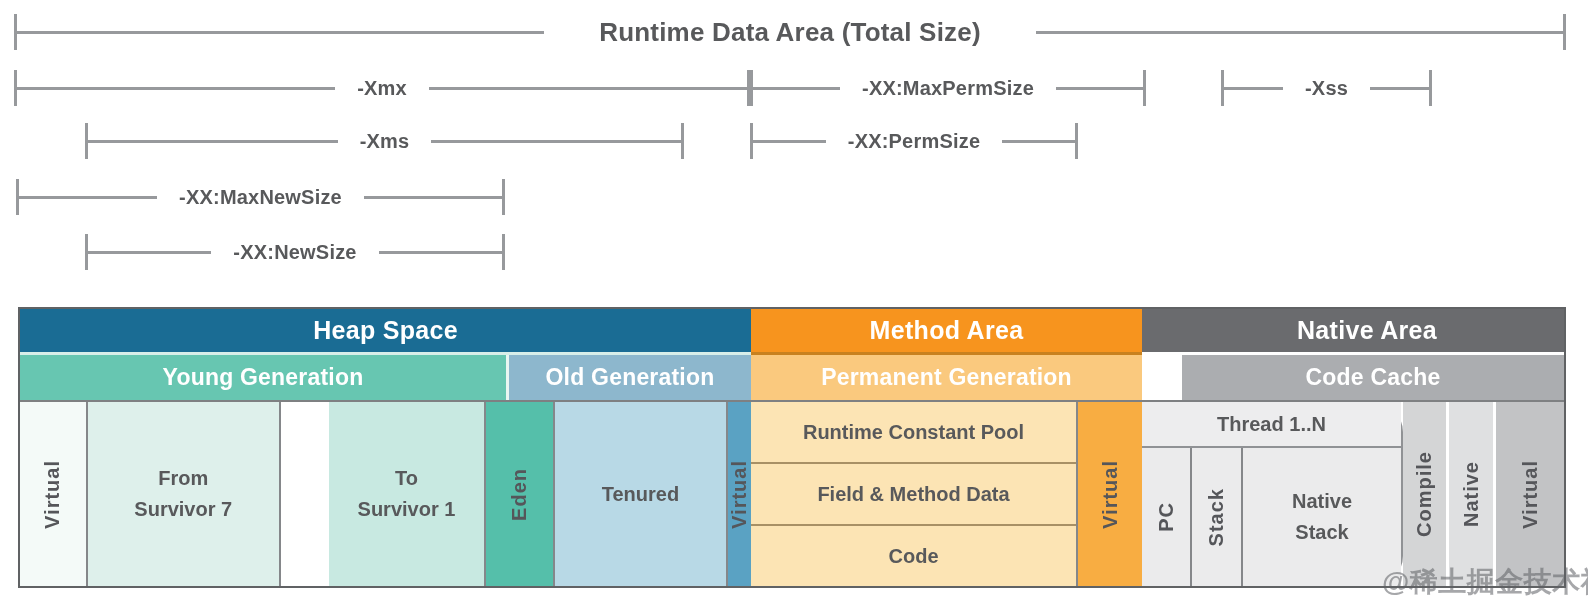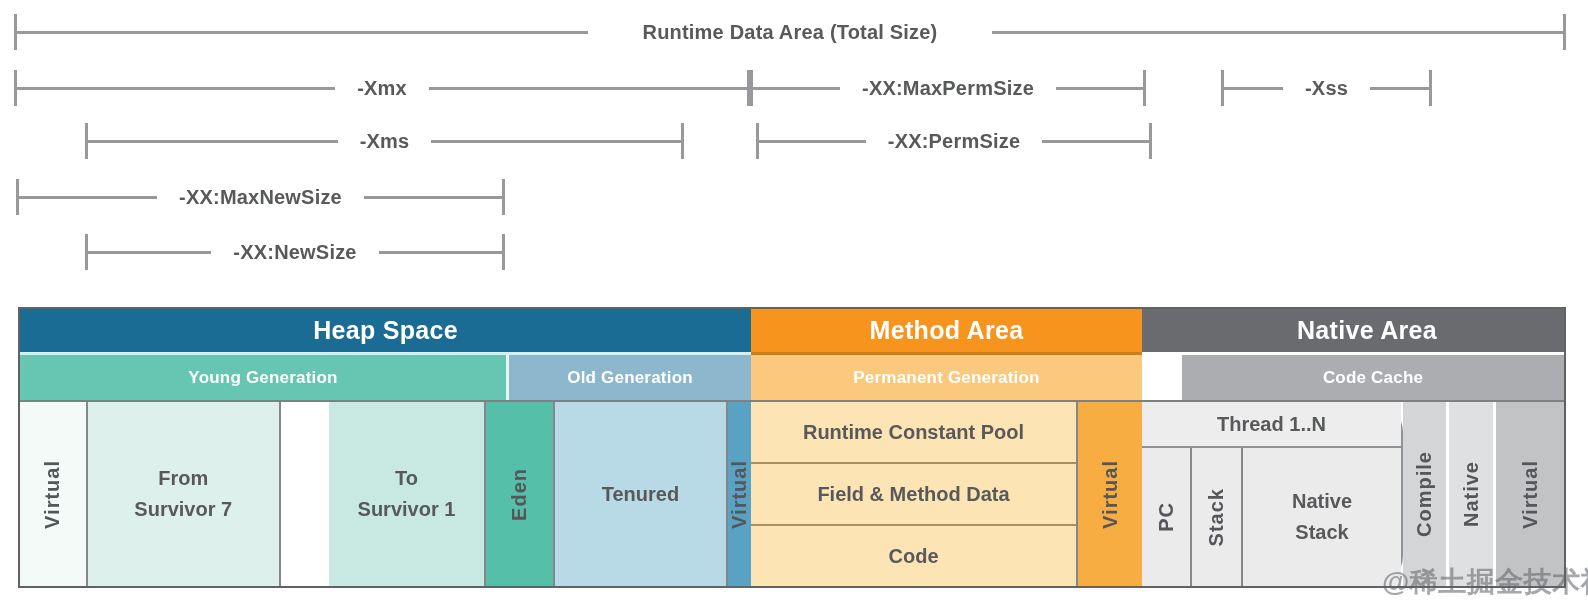--- a/index.html
+++ b/index.html
@@ -18,7 +18,7 @@
     flex:none; padding:0 22px; font-size:20px; font-weight:bold;
     color:#58595b; white-space:nowrap; letter-spacing:0.2px;
   }
-  .bracket.big .blabel { font-size:20px; padding:0 55px; }
+  .bracket.big .blabel { font-size:26px; padding:0 55px; }
 
   #br-runtime  { left:14px;   top:14px;  width:1552px; }
   #br-xmx      { left:14px;   top:70px;  width:736px; }

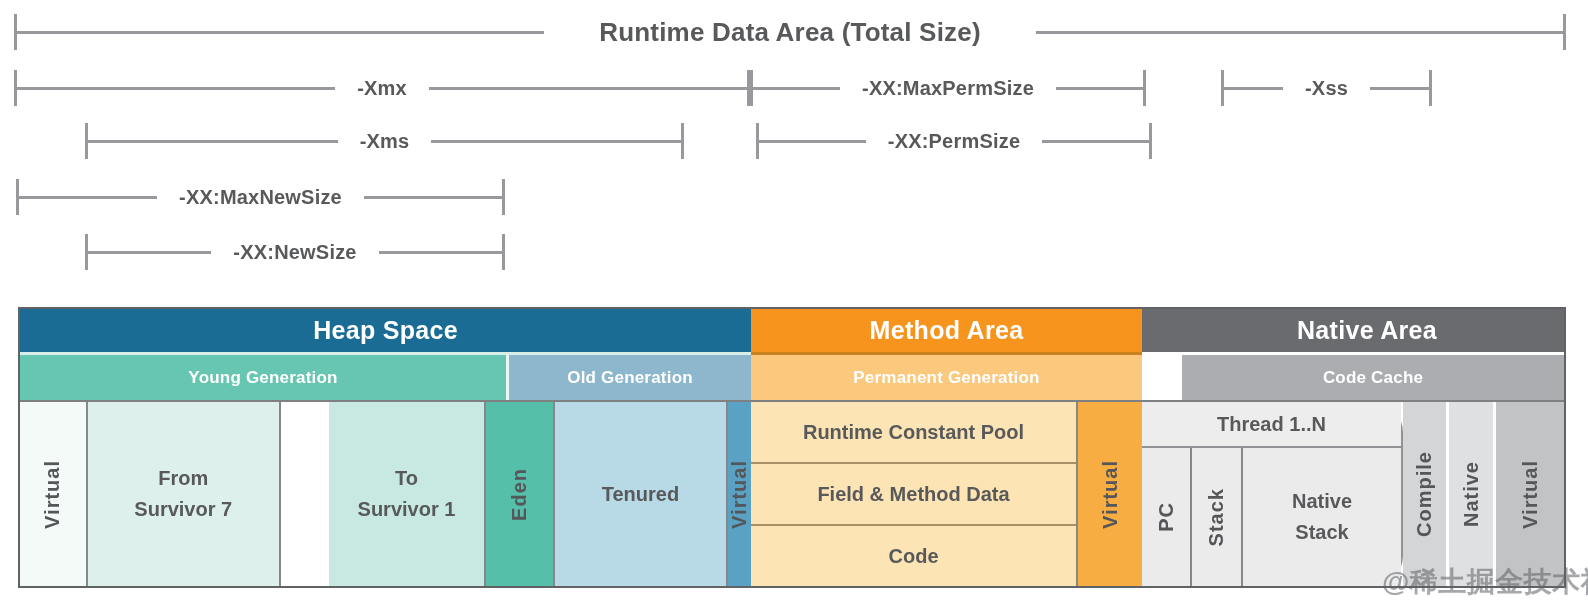--- a/index.html
+++ b/index.html
@@ -25,7 +25,7 @@
   #br-maxperm  { left:750px;  top:70px;  width:396px; }
   #br-xss      { left:1194px; top:70px;  width:211px;margin-left:27px; }
   #br-xms      { left:85px;   top:123px; width:599px; }
-  #br-permsize { left:750px;  top:123px; width:396px;margin-left:6px; }
+  #br-permsize { left:750px;  top:123px; width:328px; }
   #br-maxnew   { left:16px;   top:179px; width:489px; }
   #br-newsize  { left:85px;   top:234px; width:420px; }
 

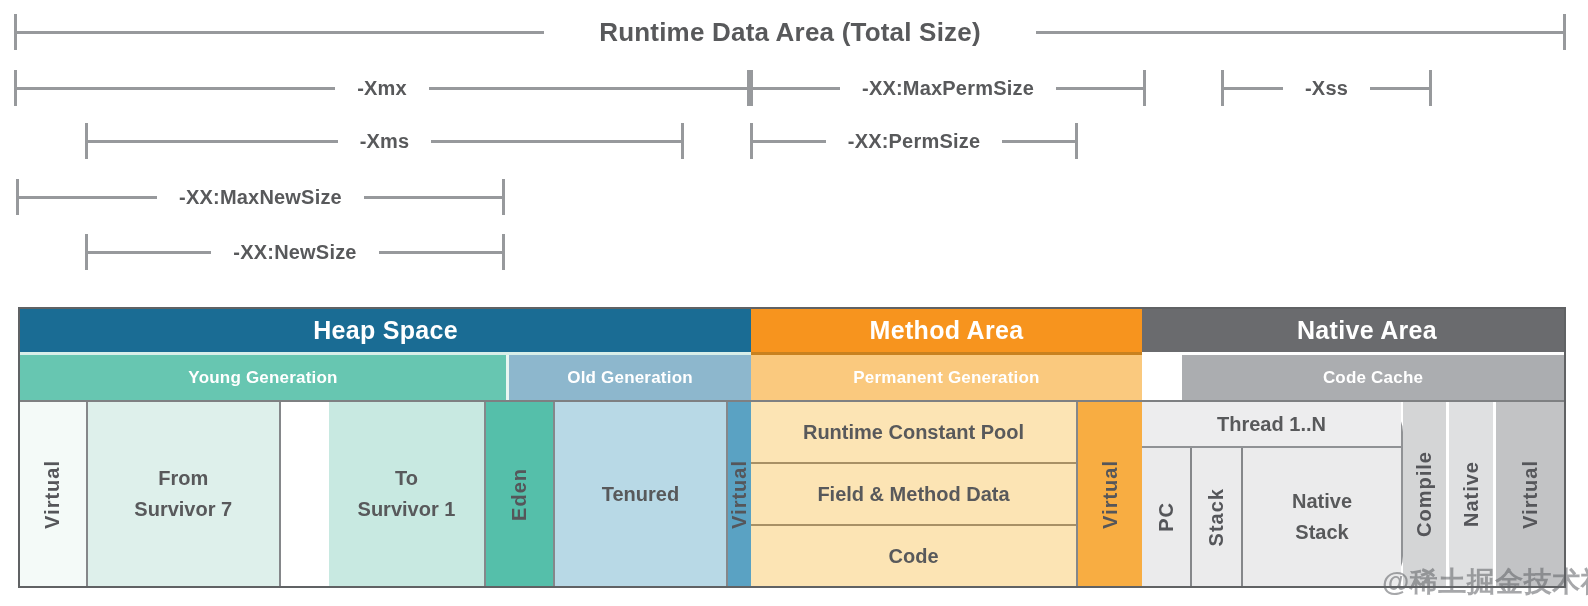--- a/index.html
+++ b/index.html
@@ -43,7 +43,7 @@
   .h1 span { color:#fff; font-size:25px; font-weight:bold; letter-spacing:0.3px; }
   .h2row { display:flex; height:45px; }
   .h2 { display:flex; align-items:center; justify-content:center; }
-  .h2 span { color:#fff; font-size:17px; font-weight:bold; letter-spacing:0.2px; }
+  .h2 span { color:#fff; font-size:23px; font-weight:bold; letter-spacing:0.2px; }
 
   .heapbg   { background:#1a6c94; border-bottom:3px solid #d8eee9; }
   .youngbg  { background:#67c6b1; width:489px; border-right:3px solid #e9f6f2; }

